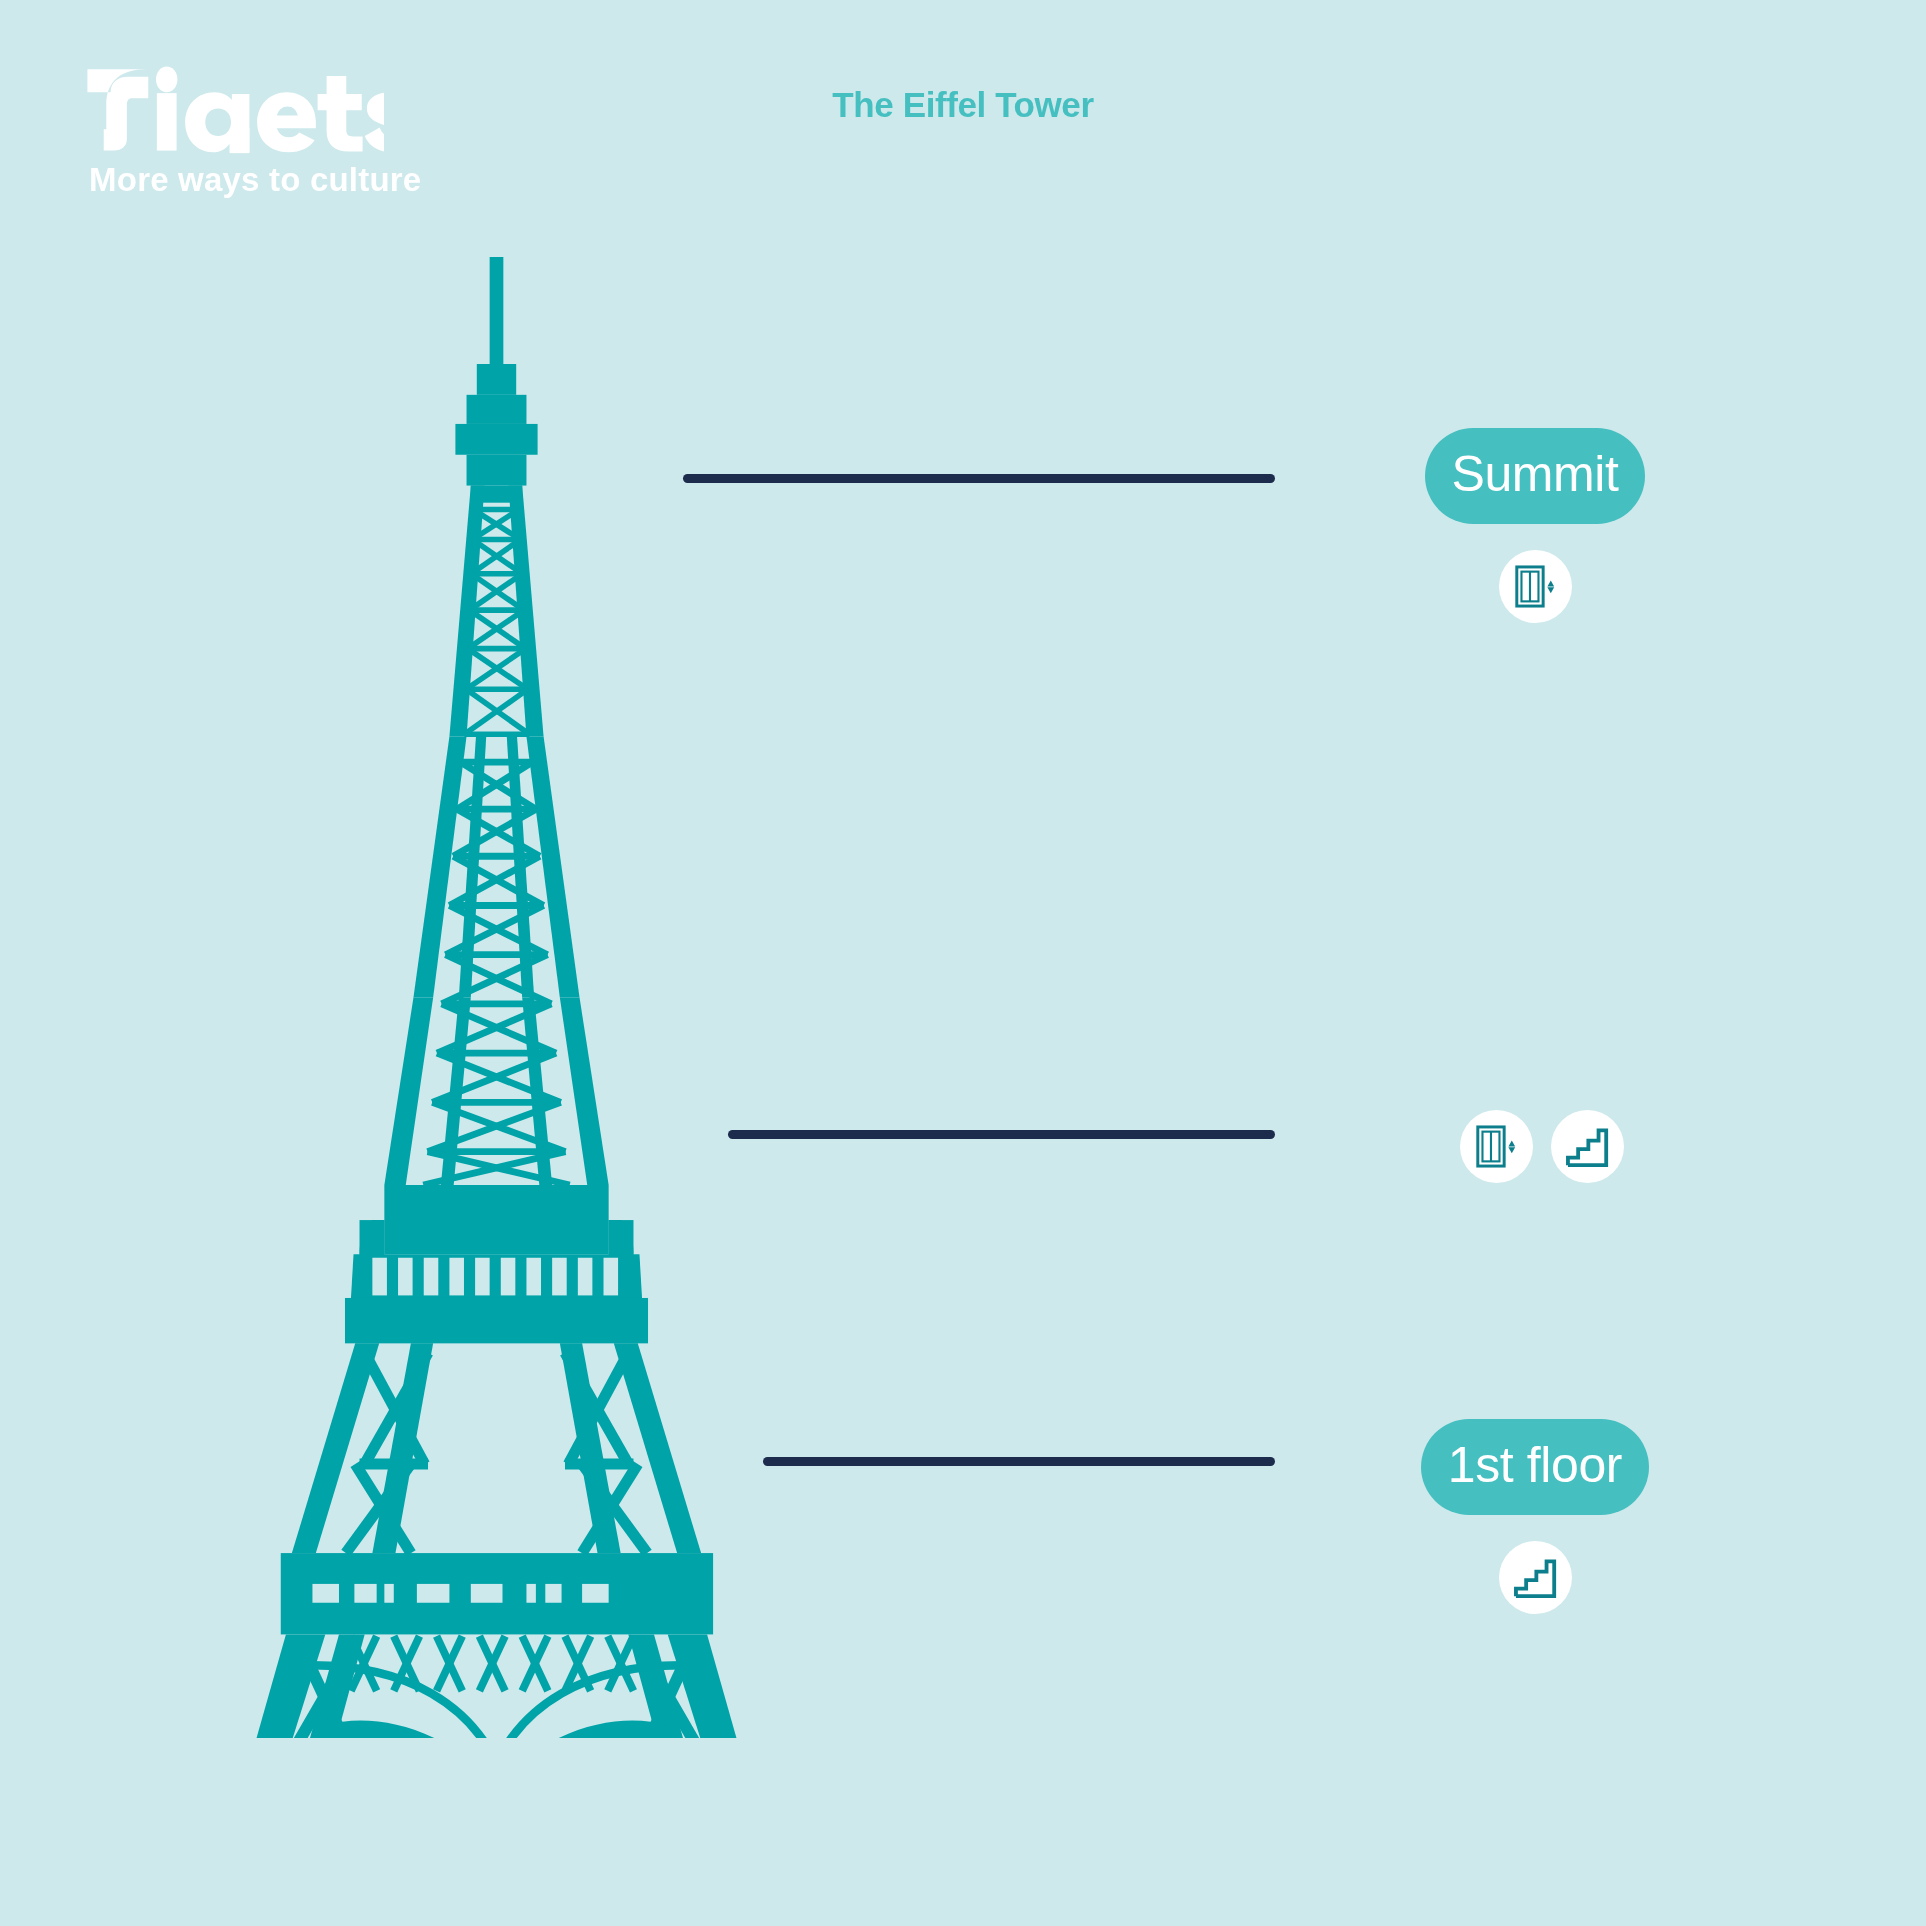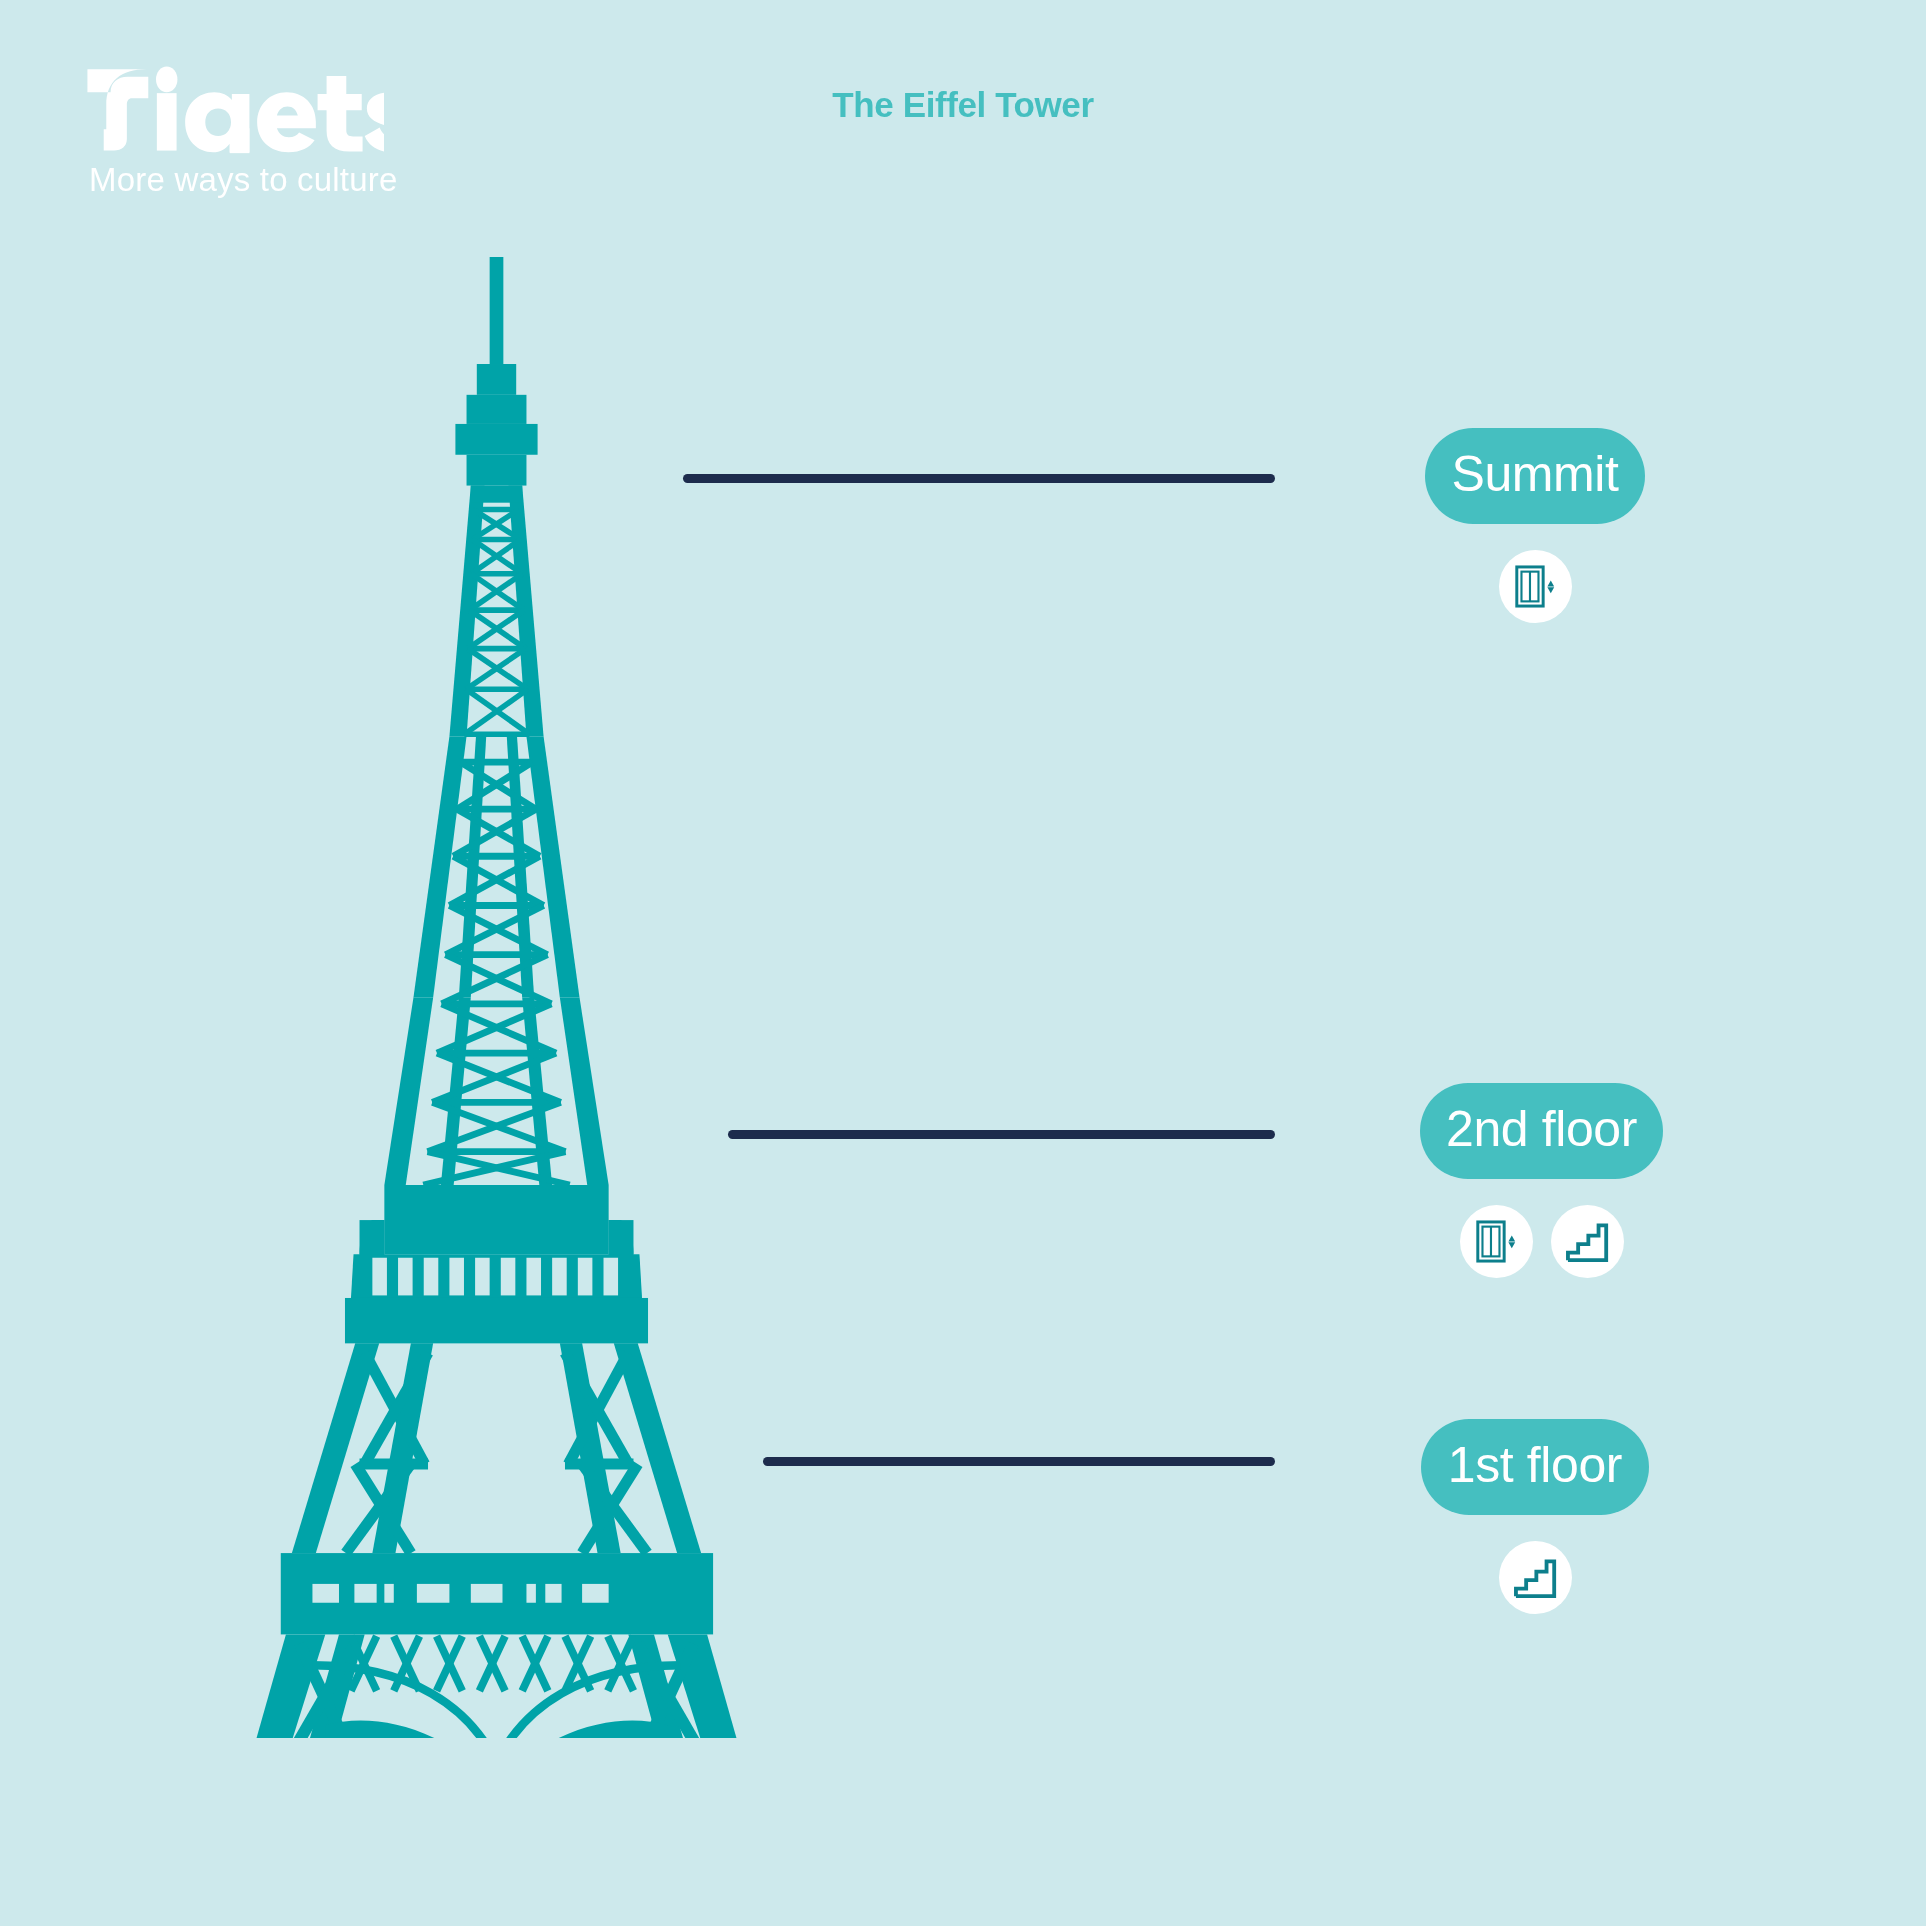--- a/index.html
+++ b/index.html
@@ -35,7 +35,7 @@
     color: #ffffff;
     letter-spacing: 0.2px;
     line-height: 1;
-    font-weight: 400;
+    font-weight: 700;
   }
 
   

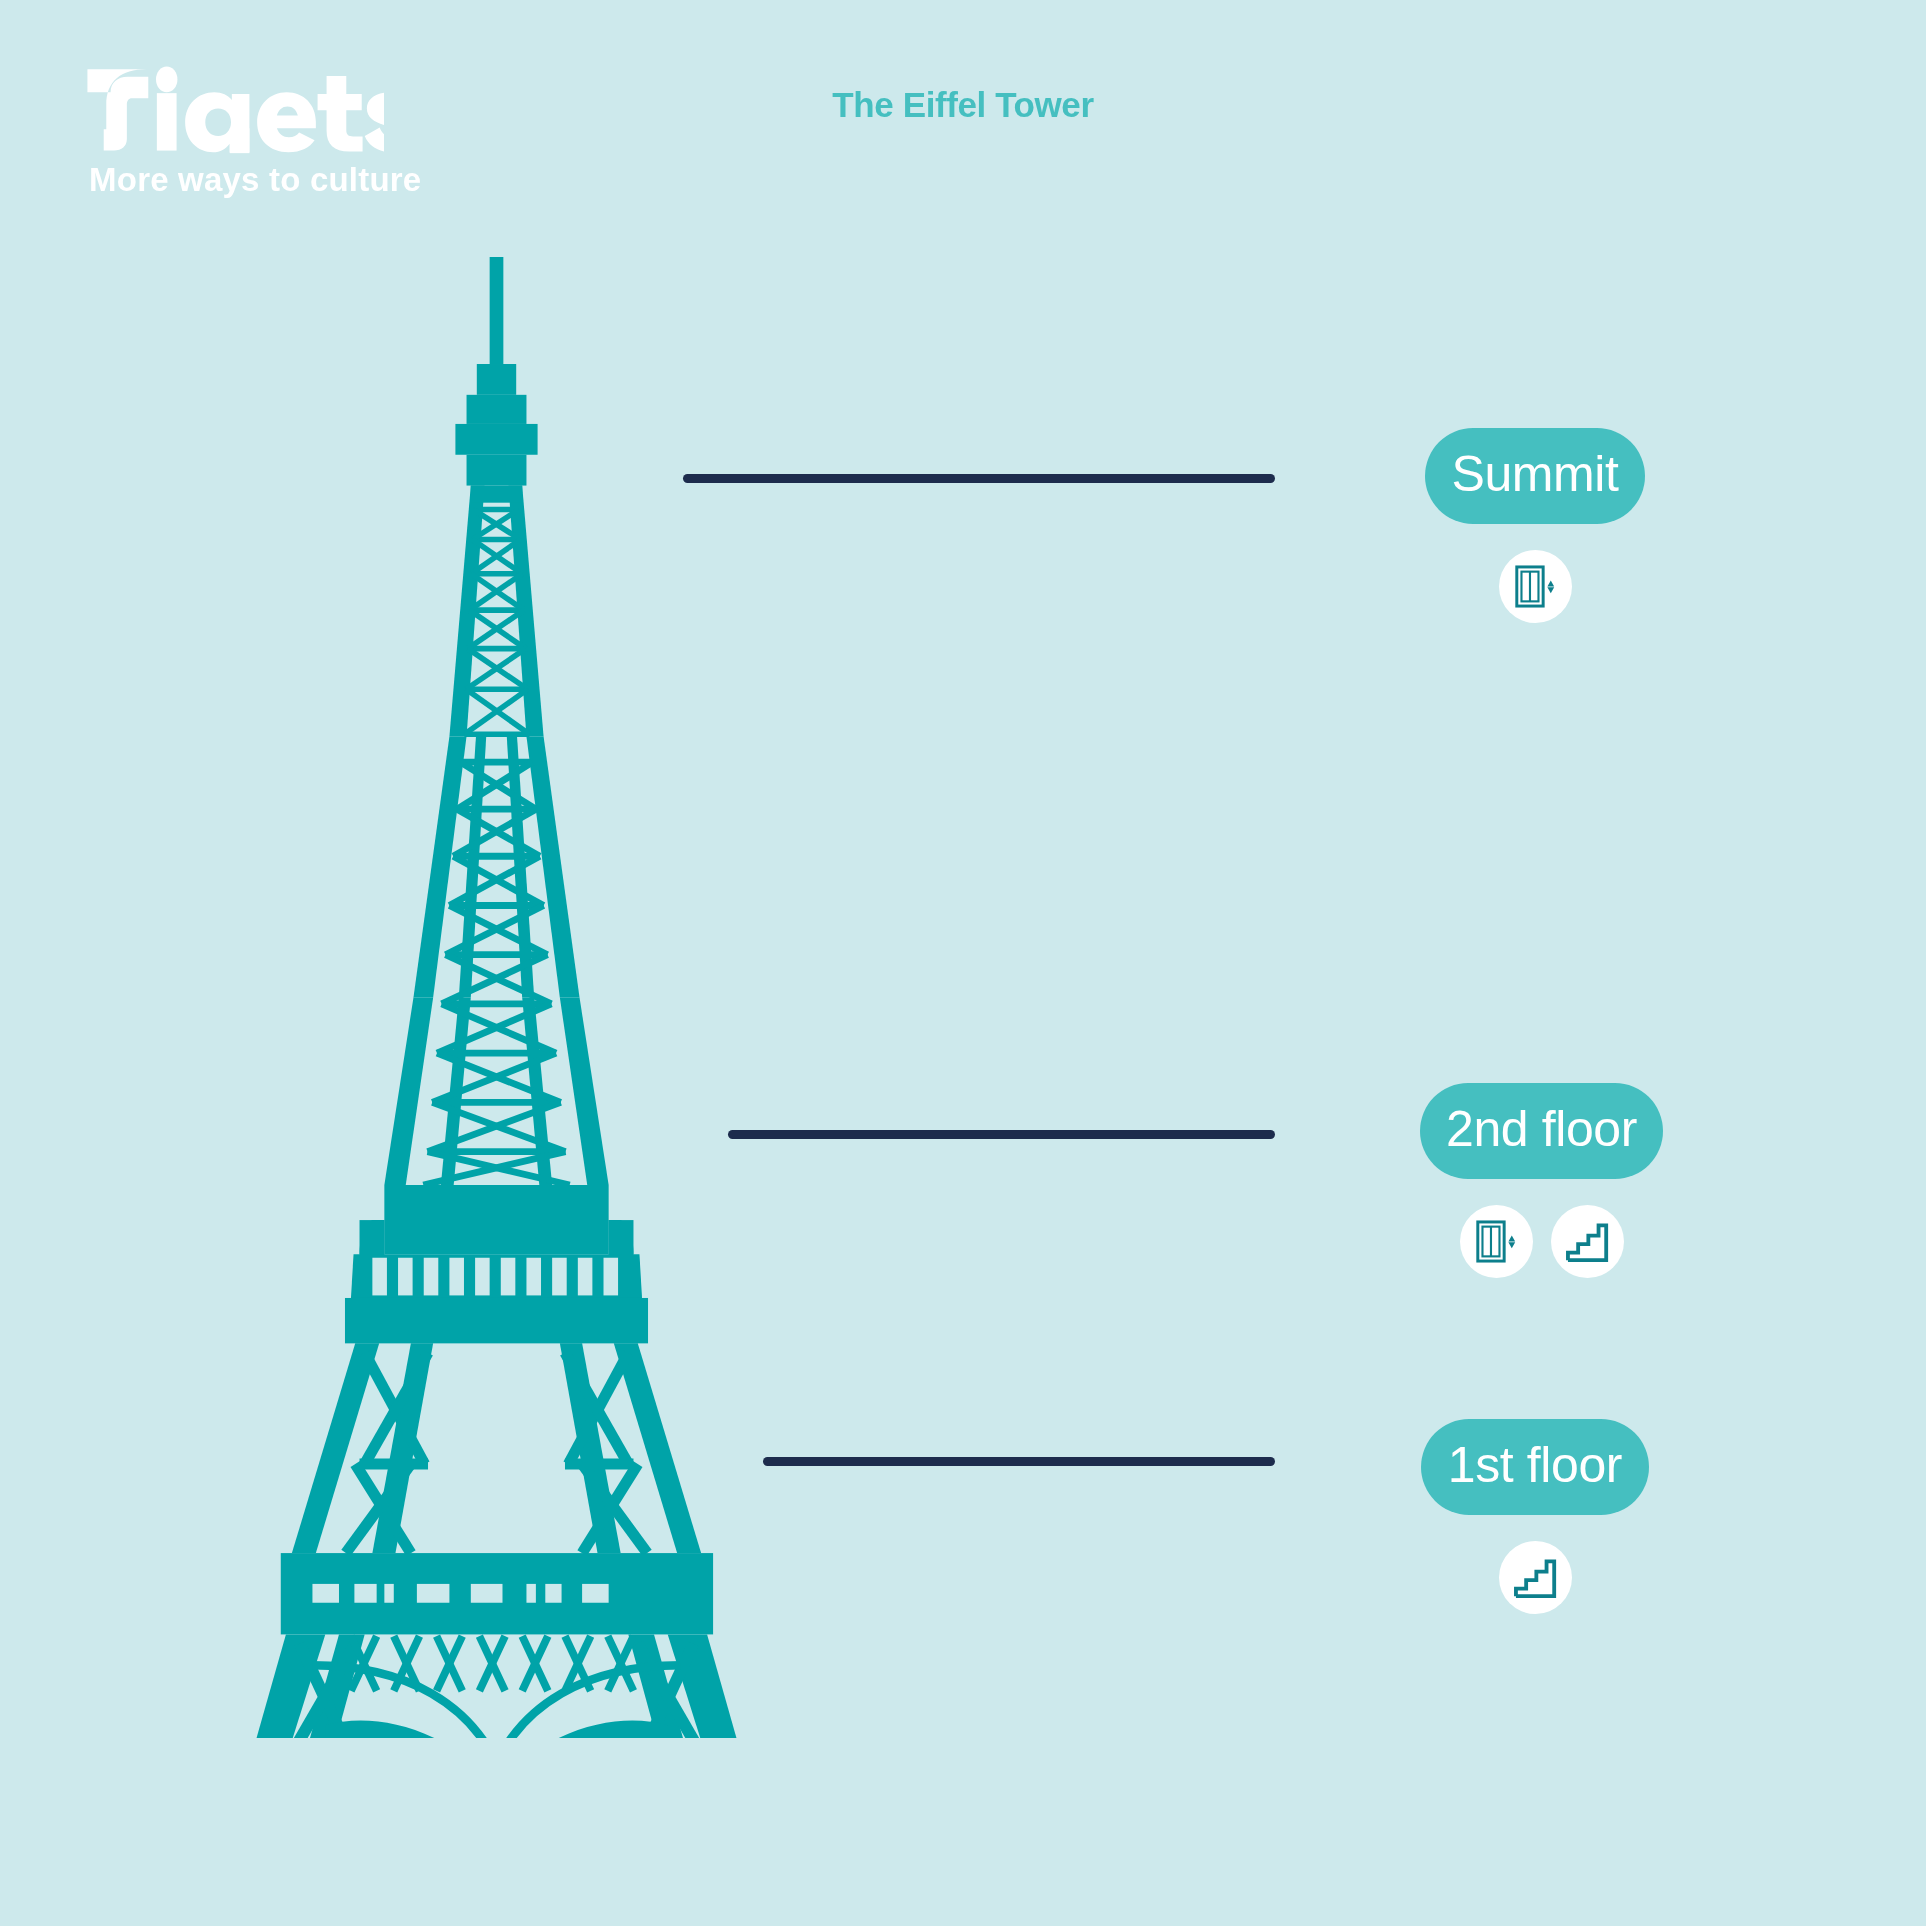--- a/index.html
+++ b/index.html
@@ -353,7 +353,6 @@
 </div>
 
 <div class="level-group" id="level-group-floor2">
-  <div class="level-pill">2nd floor</div>
   <div class="icon-row">
     <div class="icon-badge">
       <svg width="51" height="51" viewBox="0 0 120 120">

